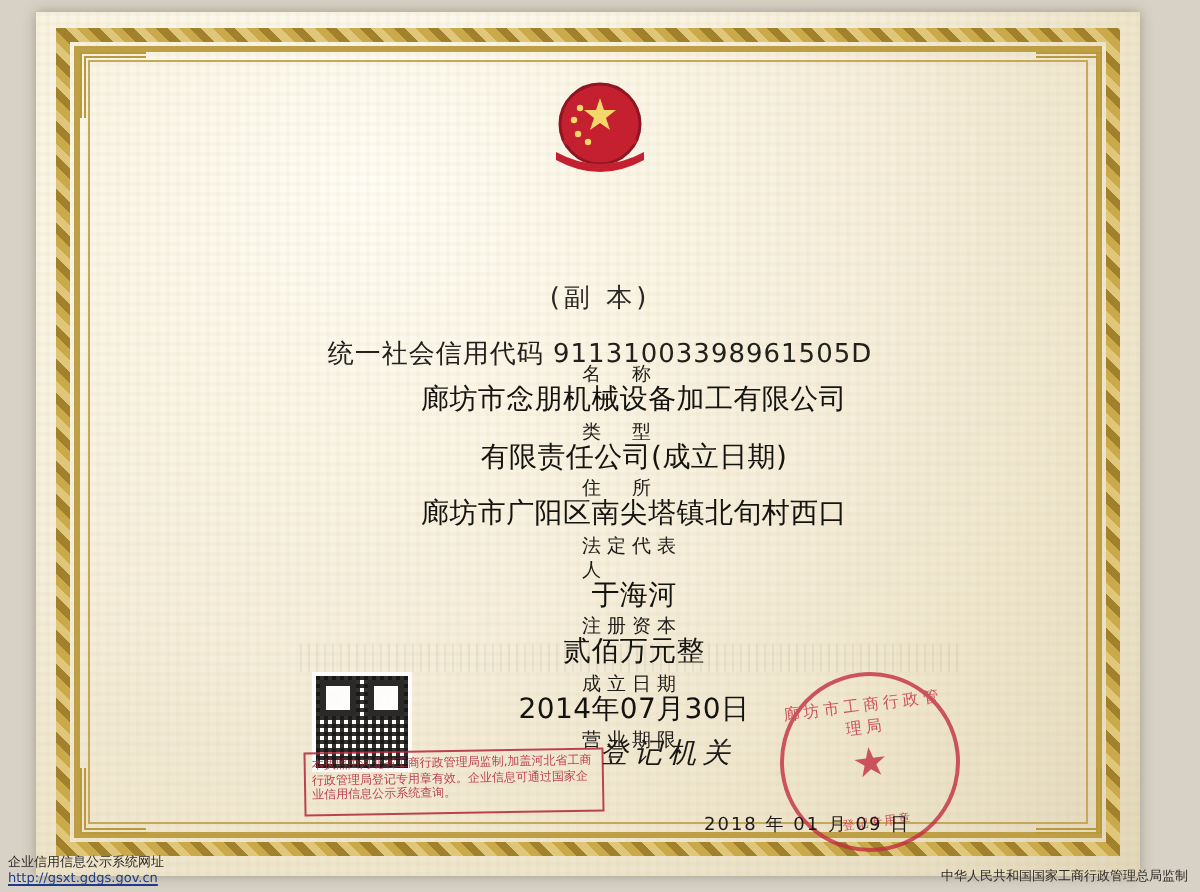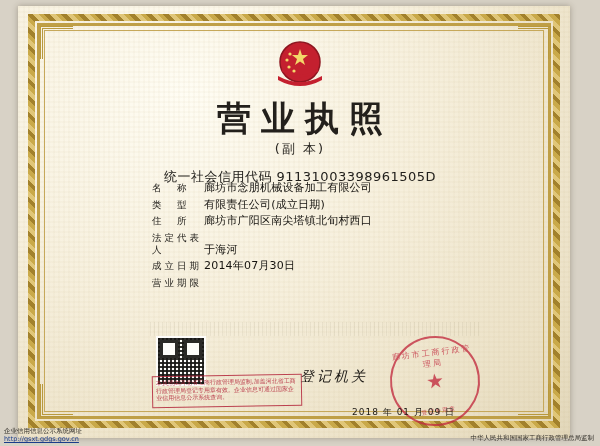--- a/index.html
+++ b/index.html
@@ -324,7 +324,6 @@
     </svg>
   </div>
 
-  <div class="title">营业执照</div>
   <div class="subtitle">(副 本)</div>
   <div class="credit-code">统一社会信用代码 91131003398961505D</div>
 

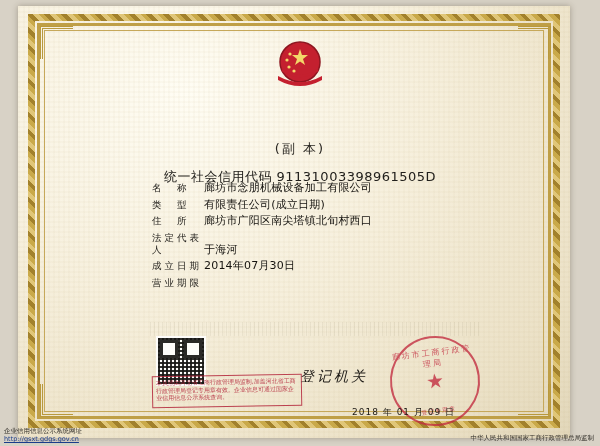--- a/index.html
+++ b/index.html
@@ -147,8 +147,9 @@
   }
   .row {
     display: flex;
-    align-items: flex-end;
+    align-items: center;
     margin-bottom: 4.5px;
+    flex-direction: column;
   }
   .row .lbl {
     width: 52px;

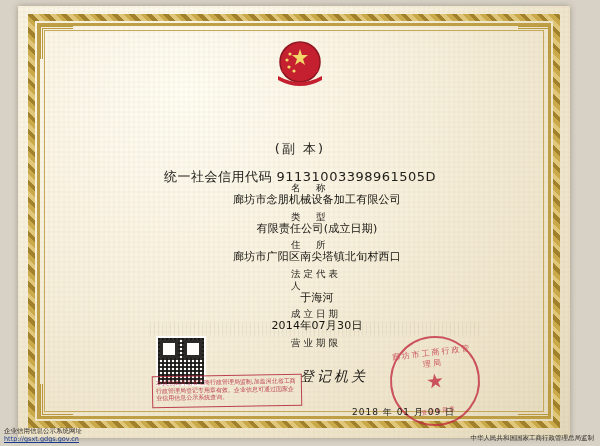--- a/index.html
+++ b/index.html
@@ -161,7 +161,7 @@
   }
   .row .val {
     flex: 1;
-    font-size: 11px;
+    font-size: 14px;
     color: #15130f;
     line-height: 12px;
     letter-spacing: 0.2px;

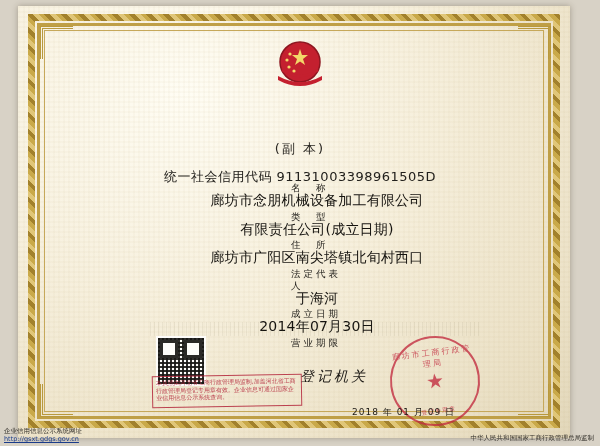--- a/index.html
+++ b/index.html
@@ -346,6 +346,10 @@
       <div class="val">于海河</div>
     </div>
     <div class="row">
+      <div class="lbl">注册资本</div>
+      <div class="val">贰佰万元整</div>
+    </div>
+    <div class="row">
       <div class="lbl">成立日期</div>
       <div class="val">2014年07月30日</div>
     </div>

